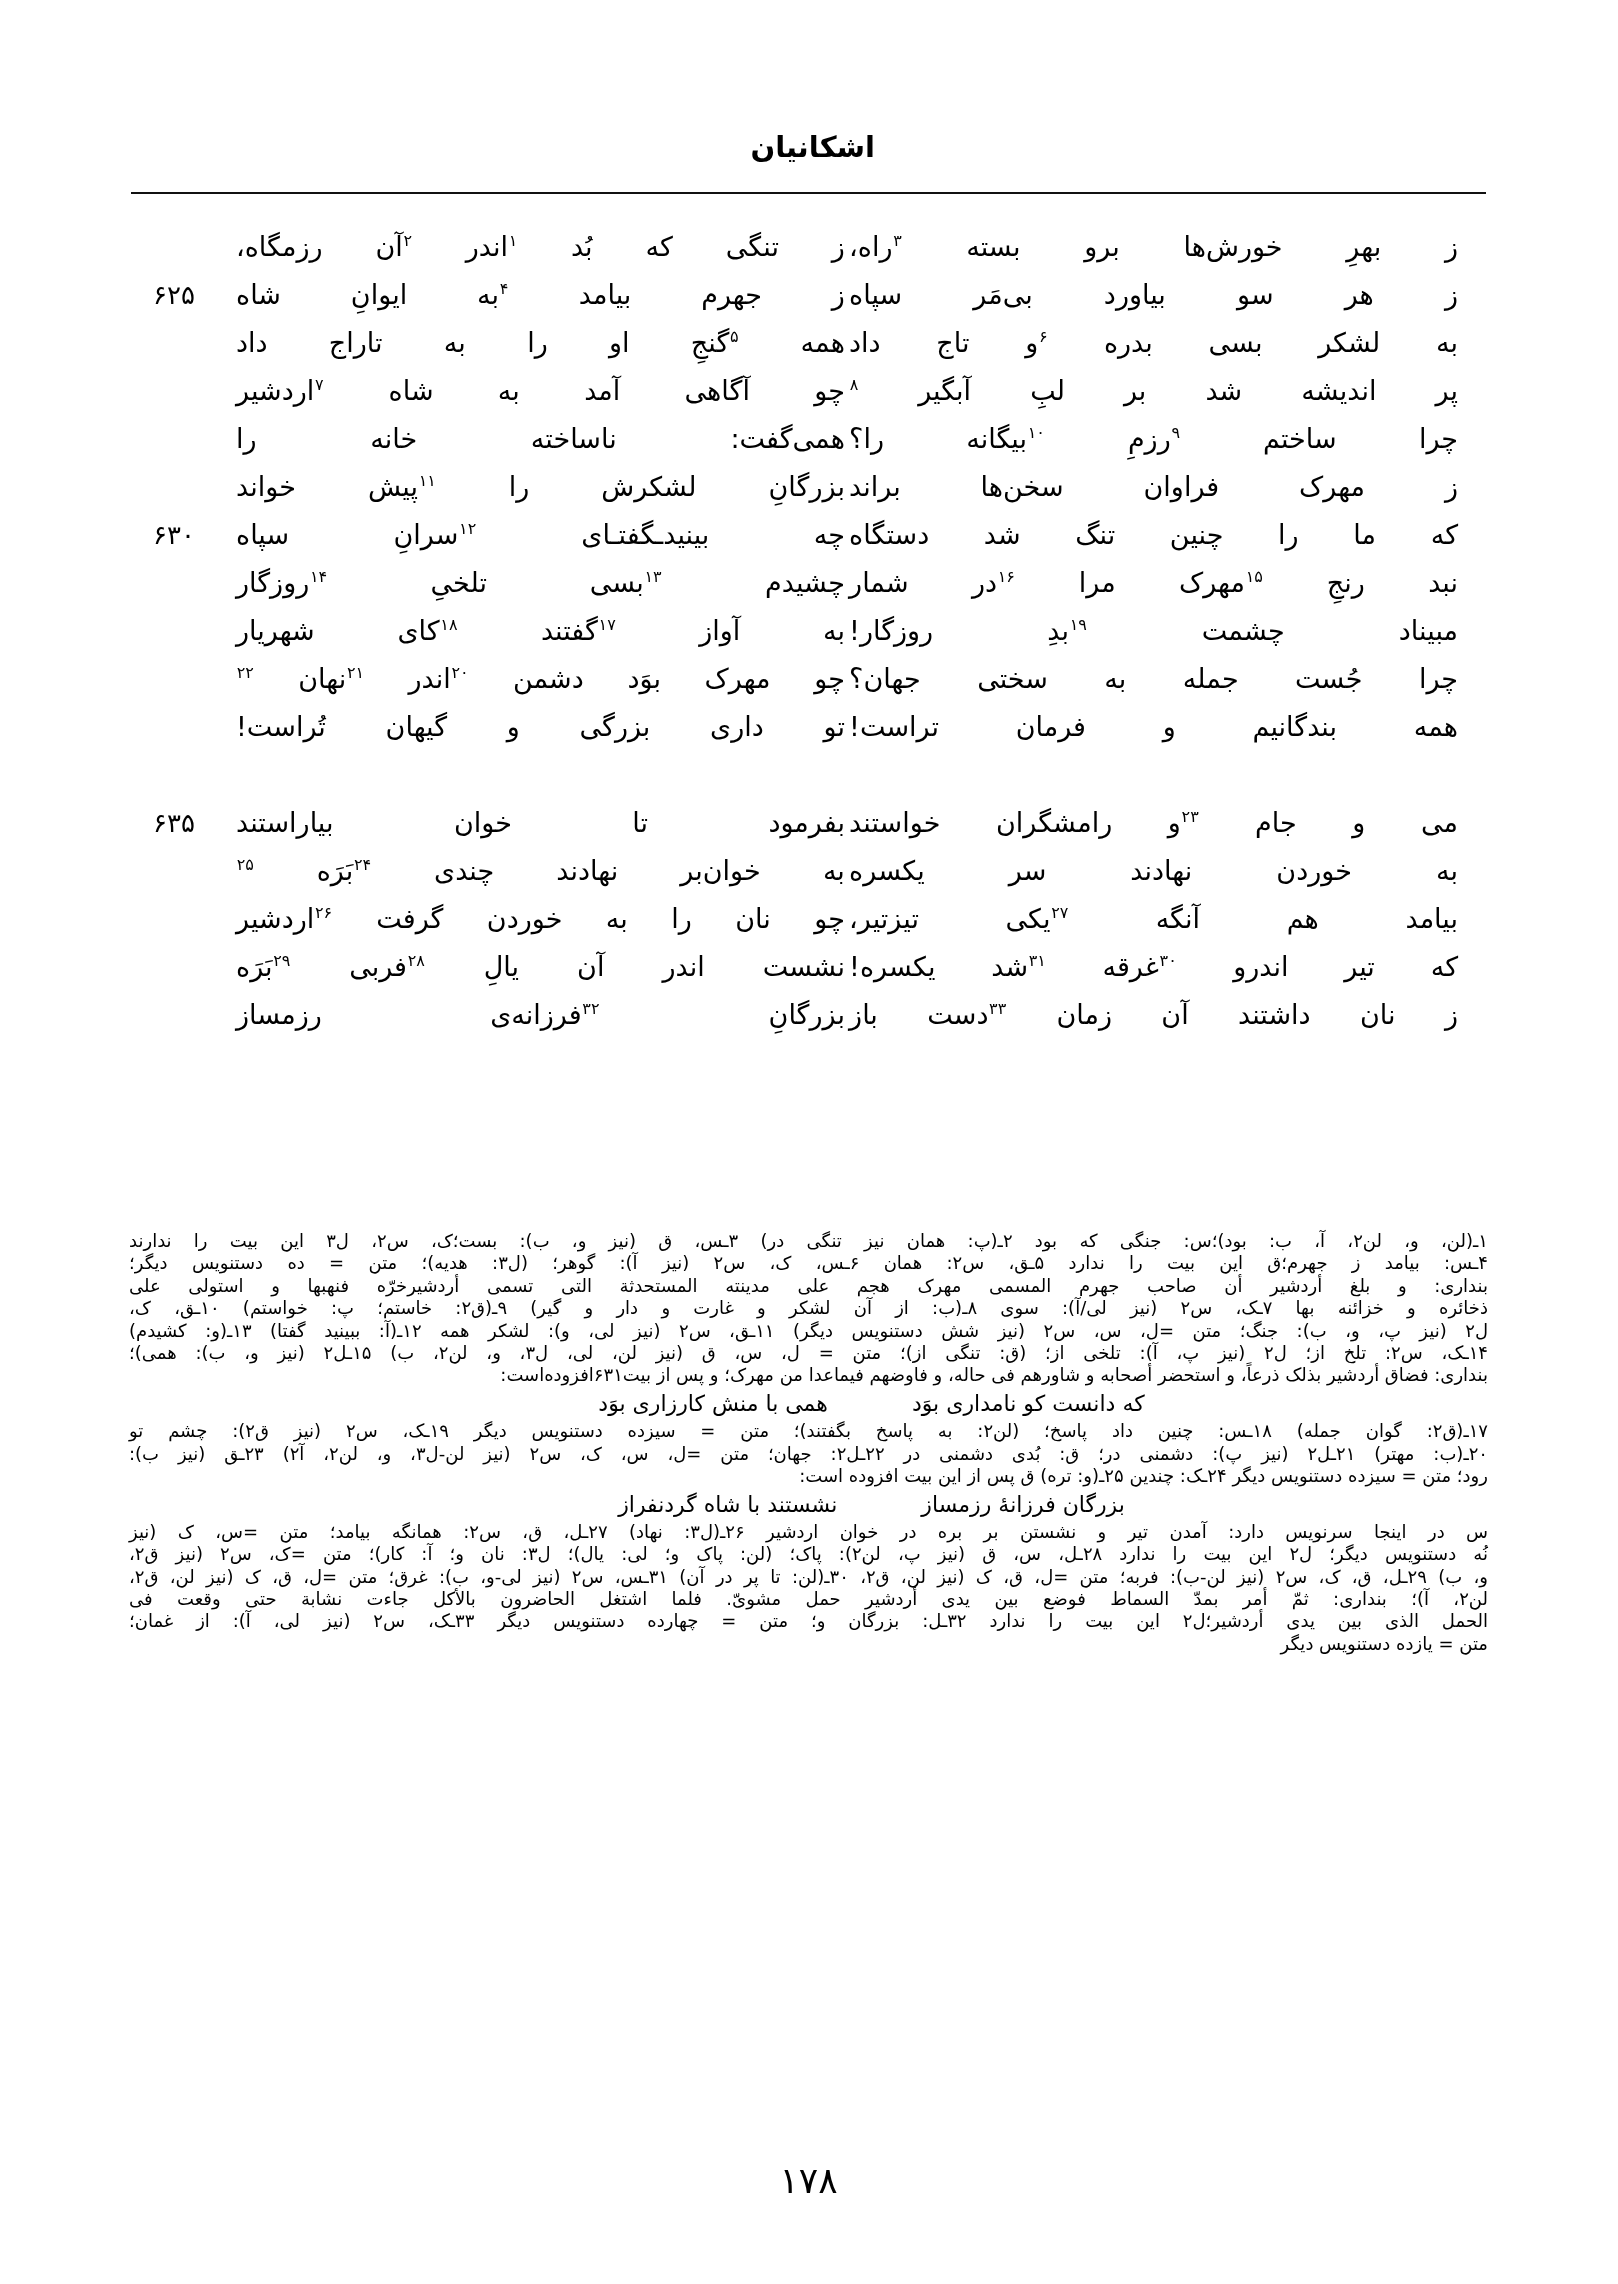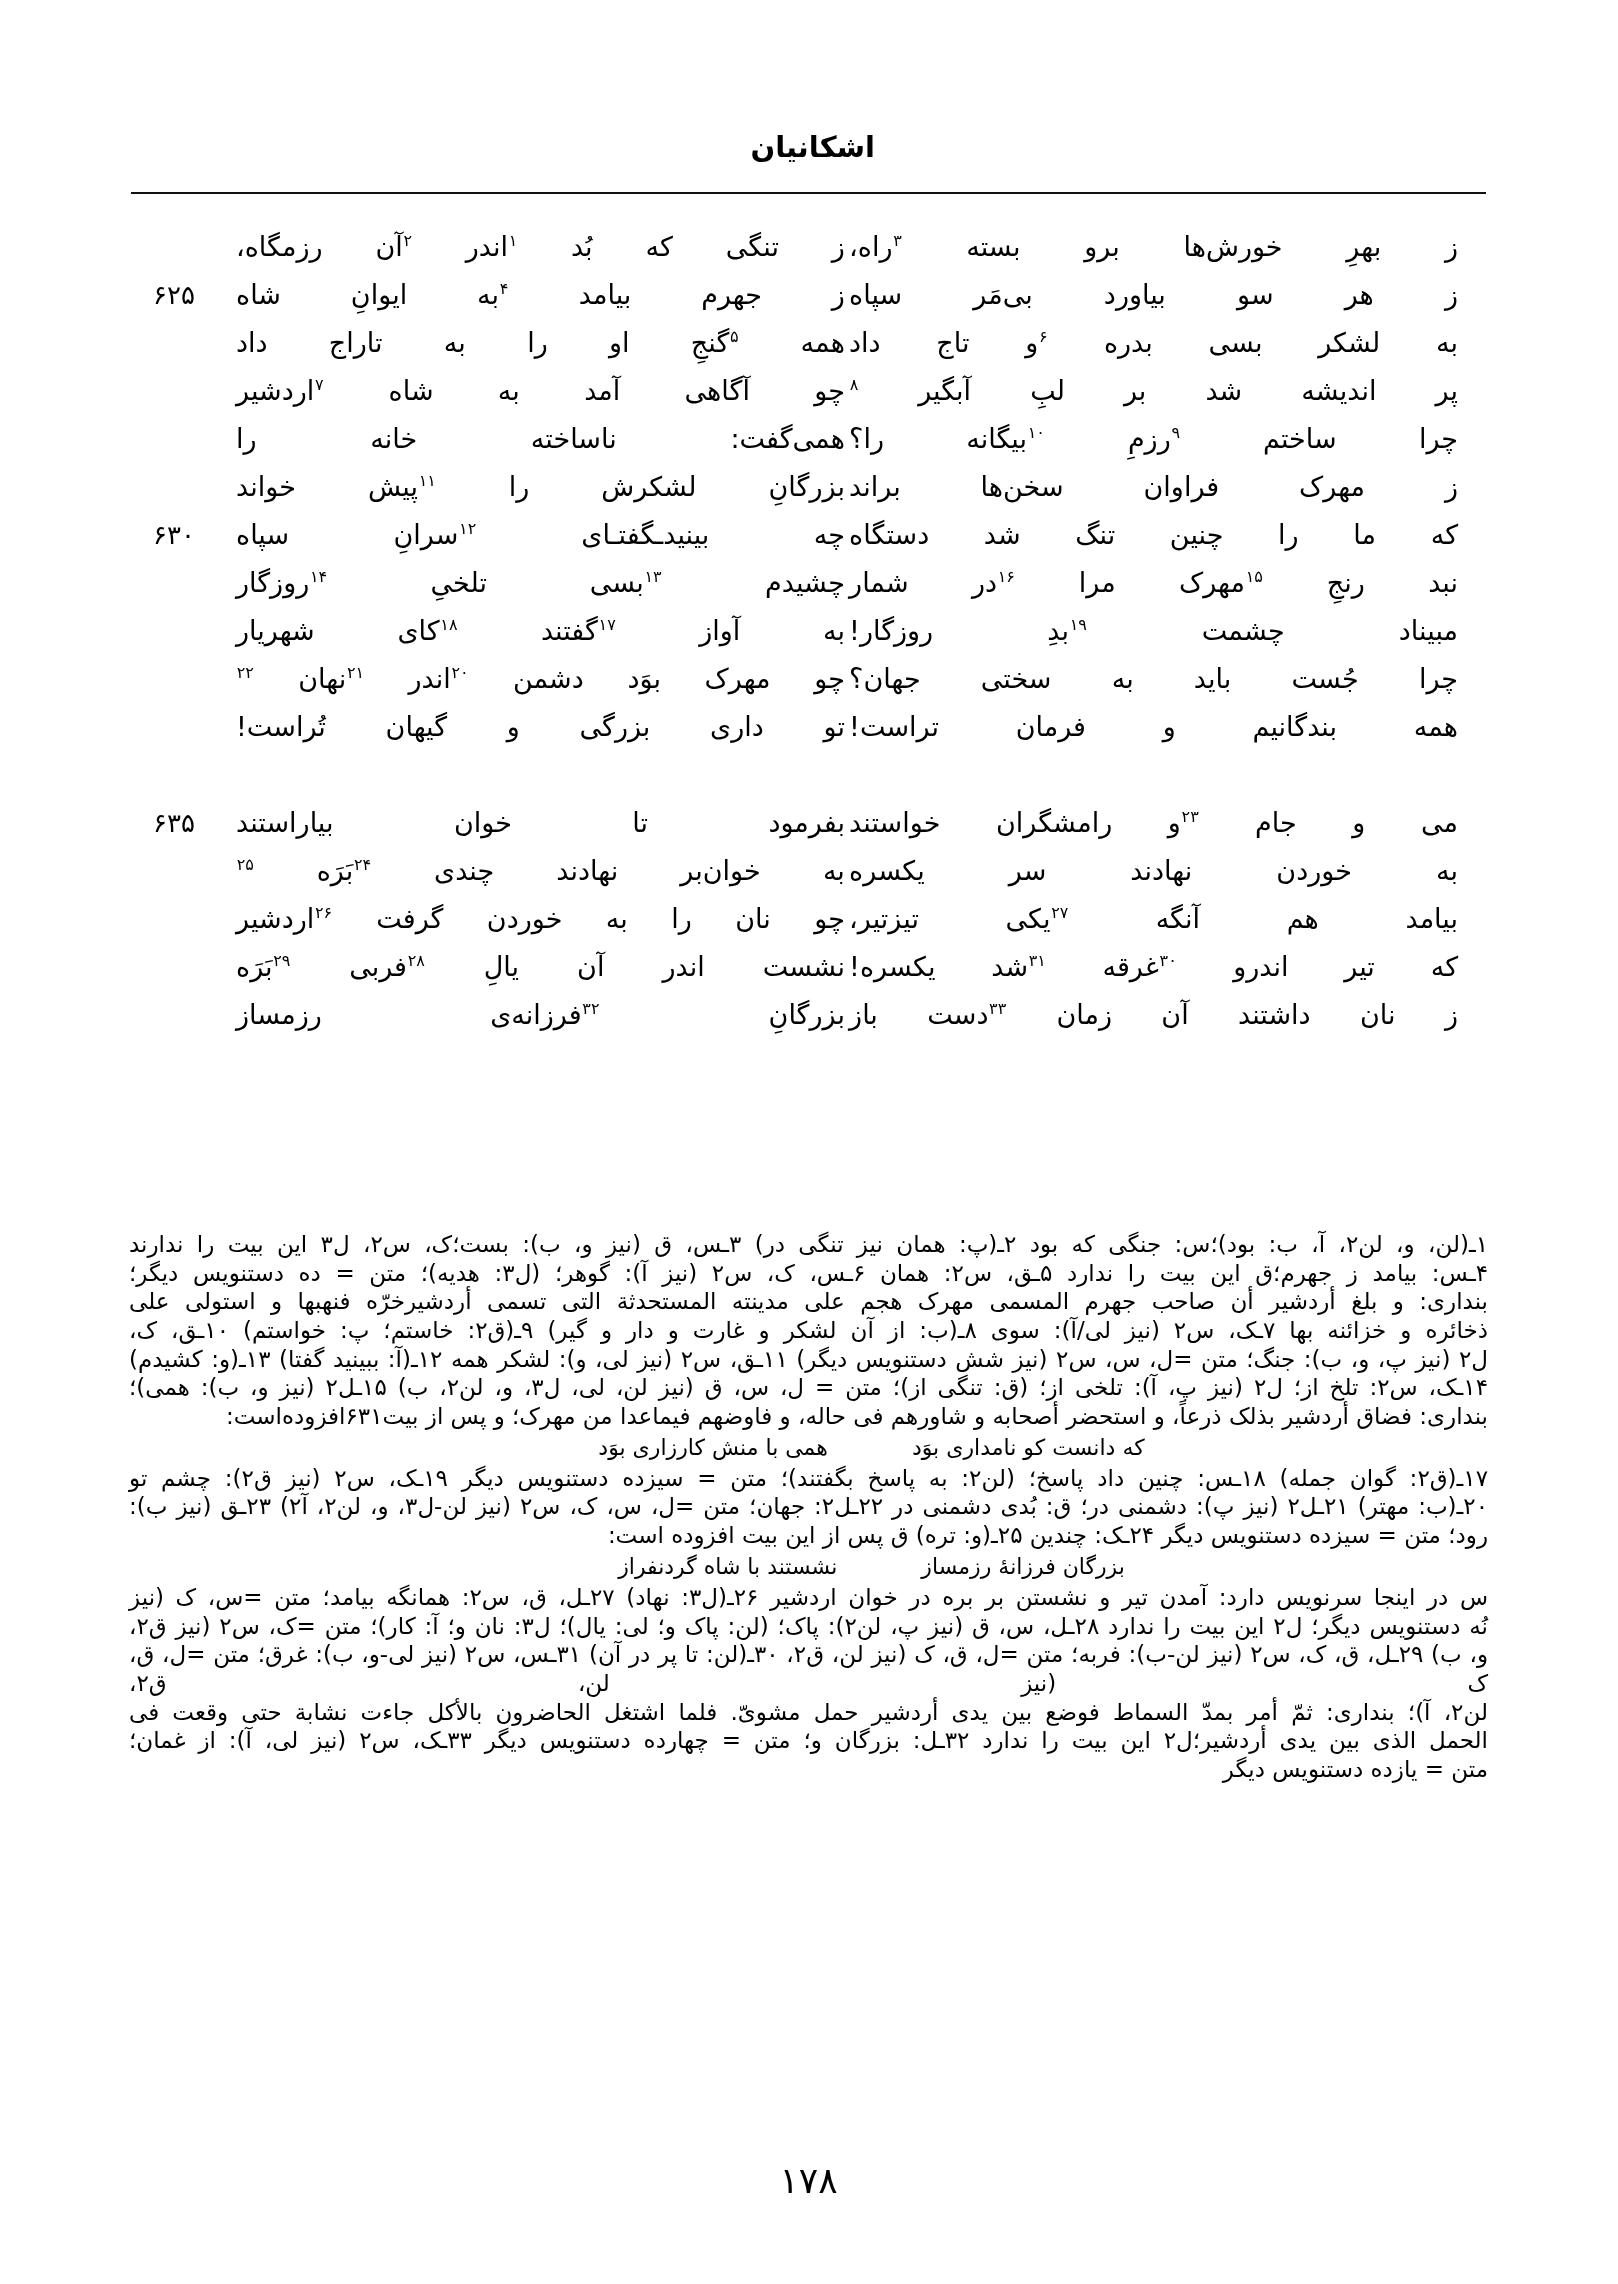--- a/index.html
+++ b/index.html
@@ -200,7 +200,7 @@
           <div class="beyt-number"></div>
         </div>
         <div class="beyt">
-          <div class="mesra left-hemistich"><span>چرا جُست باید به سختی جهان؟</span> </div>
+          <div class="mesra left-hemistich"><span>چرا جُست جمله به سختی جهان؟</span> </div>
           <div class="mesra right-hemistich"><span>چو مهرک بوَد دشمن</span> <sup class="fn">۲۰</sup><span>اندر</span> <sup class="fn">۲۱</sup><span>نهان</span> <sup class="fn">۲۲</sup></div>
           <div class="beyt-number"></div>
         </div>

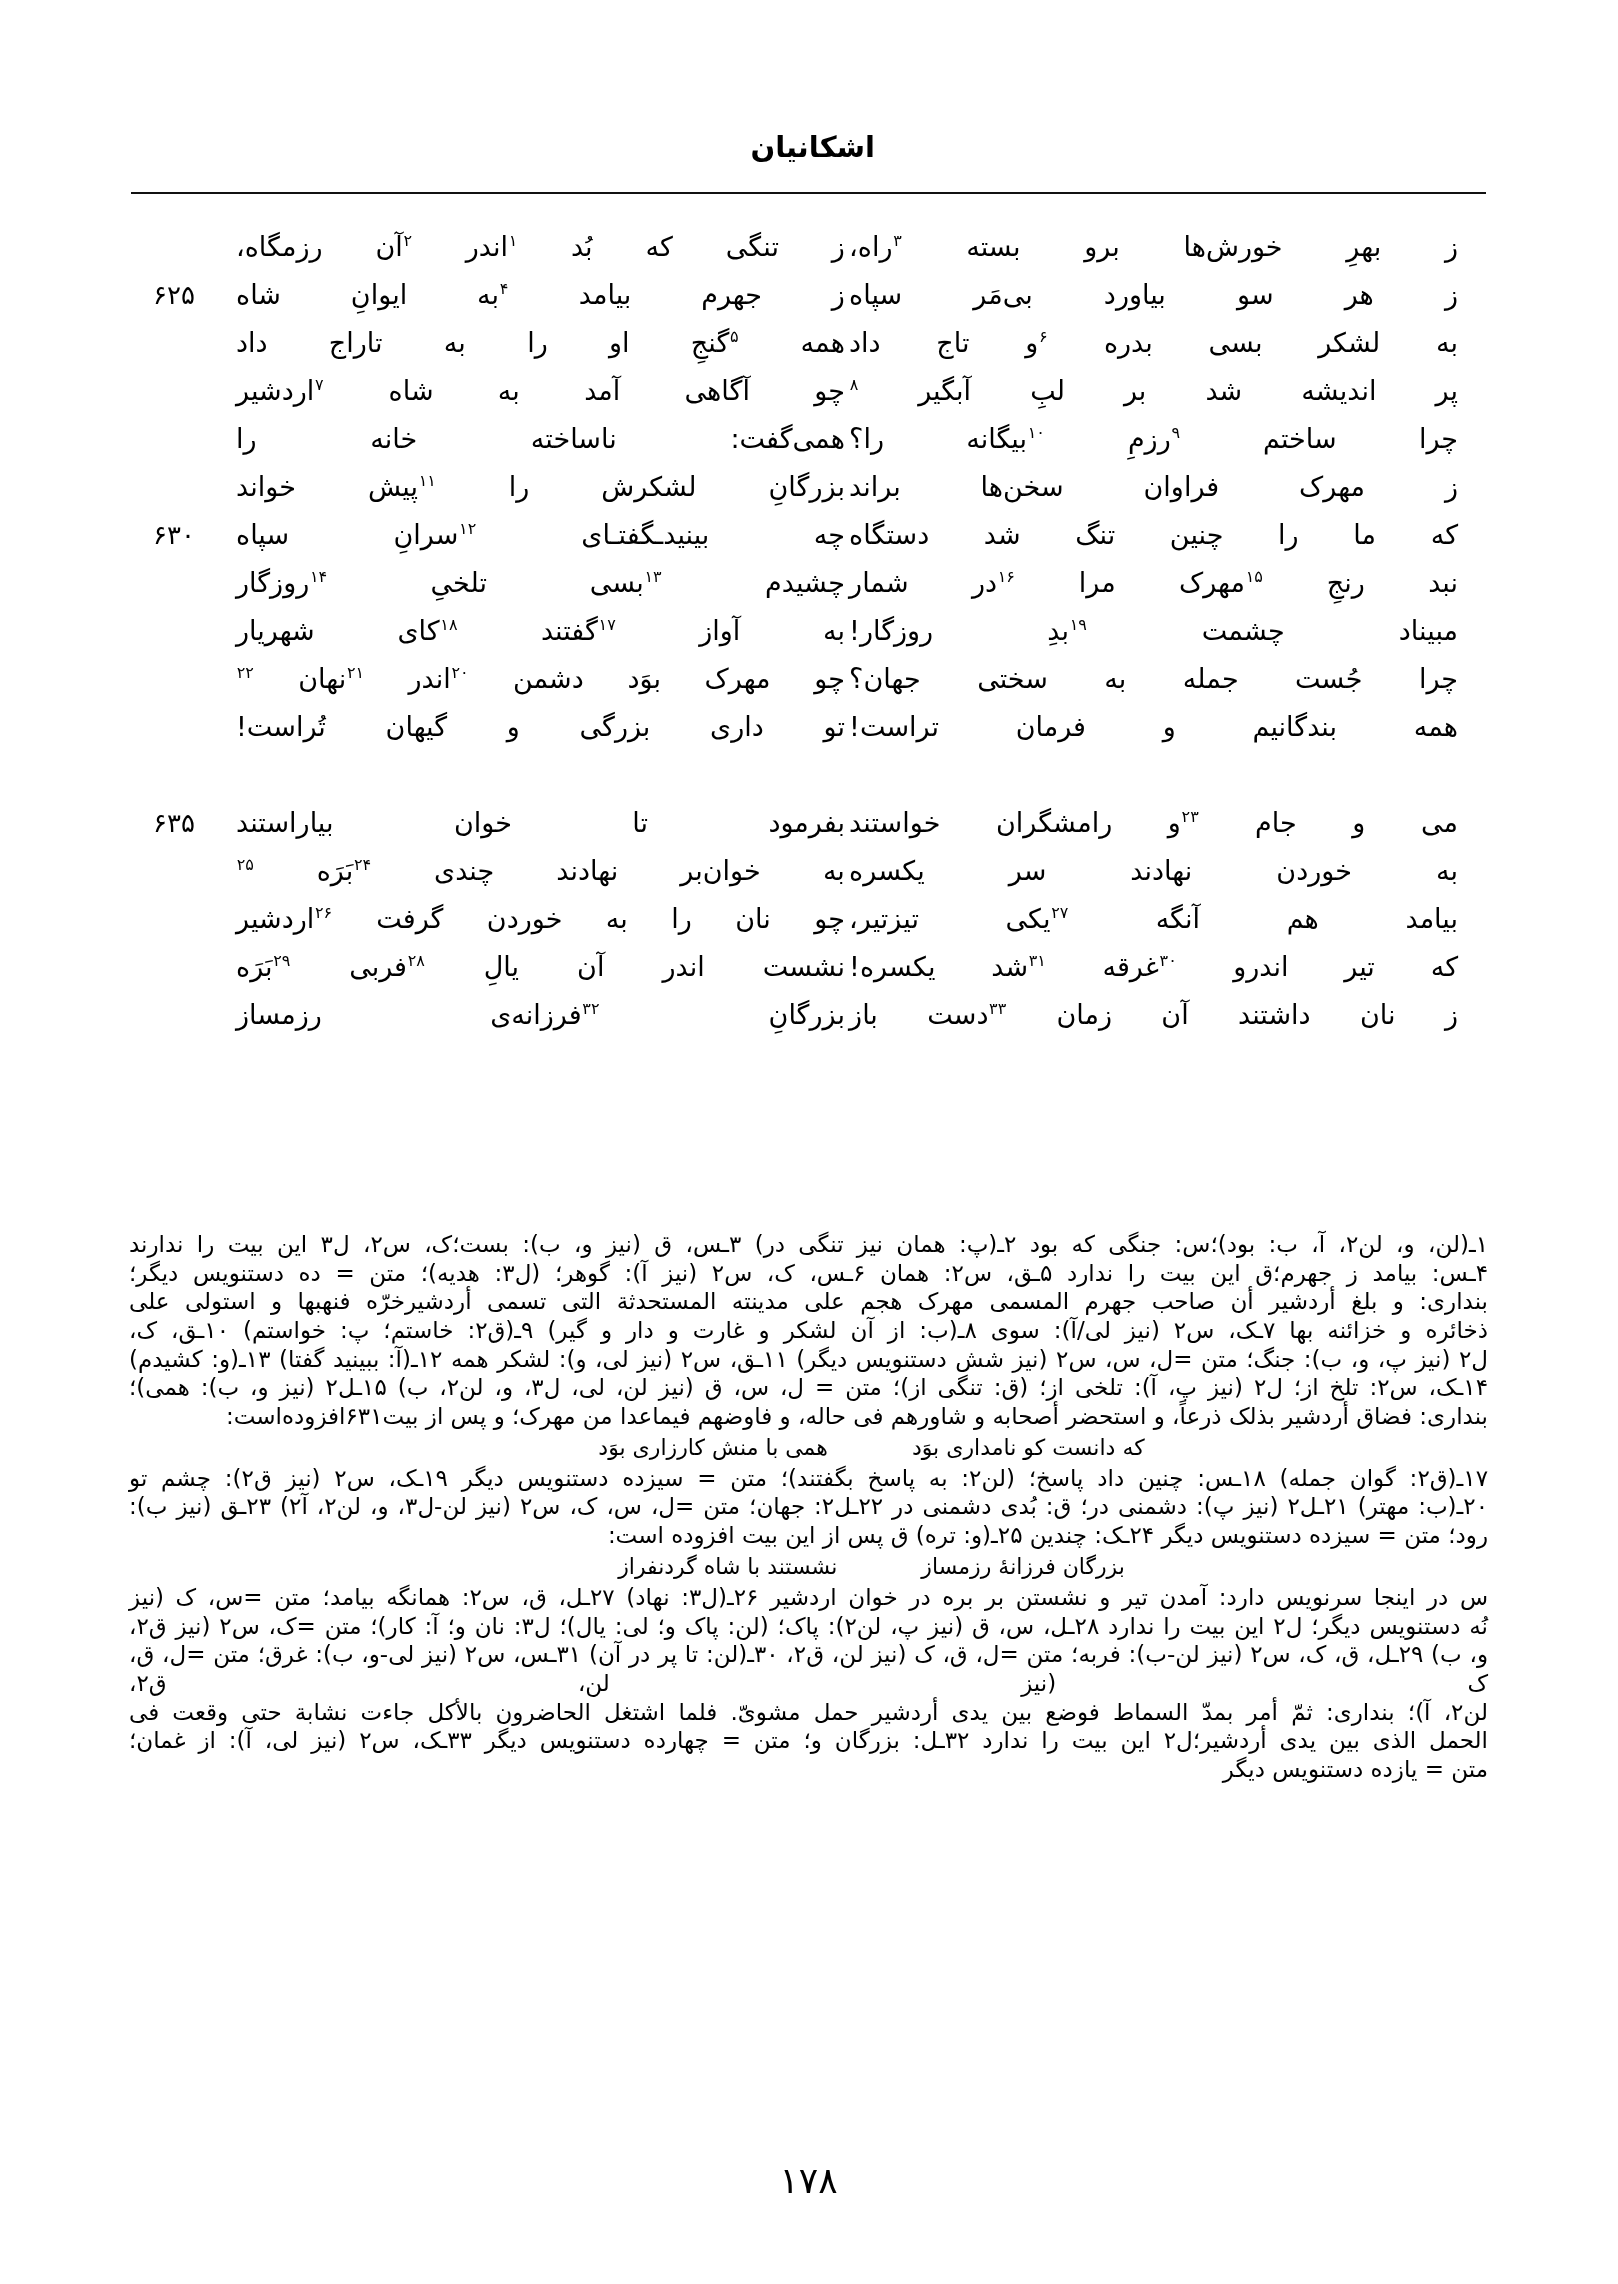--- a/index.html
+++ b/index.html
@@ -105,7 +105,7 @@
     direction: rtl;
   }
   .app-line {
-    font-size: 23px;
+    font-size: 18px;
     line-height: 1.245;
     text-align: justify;
     text-align-last: justify;

